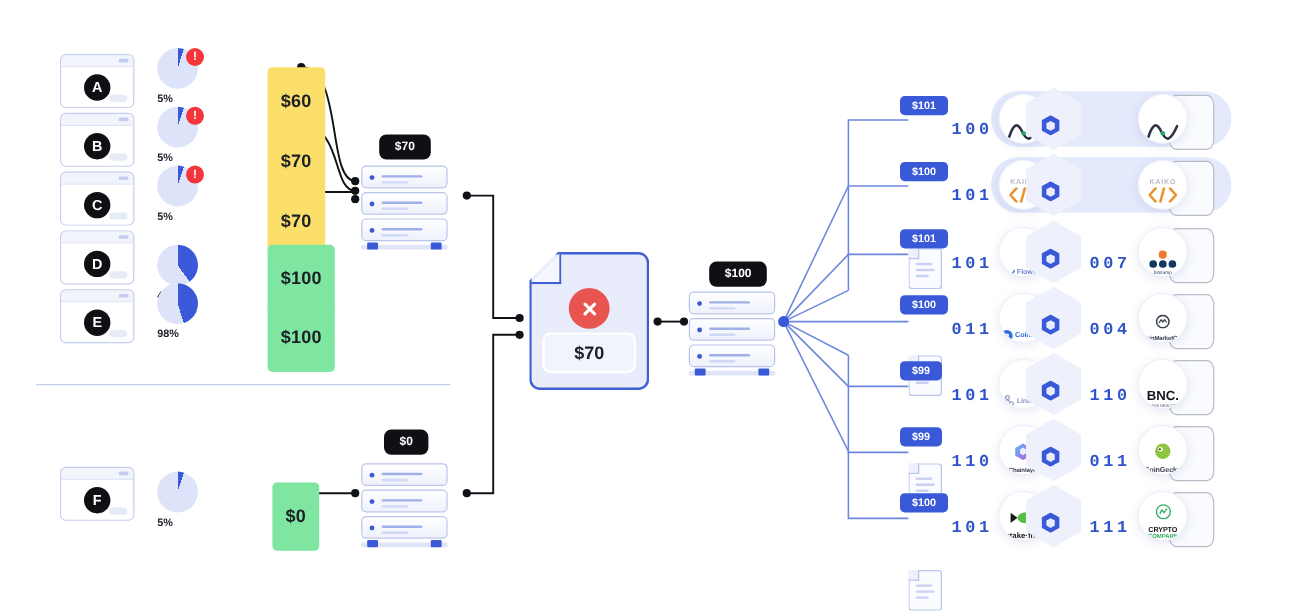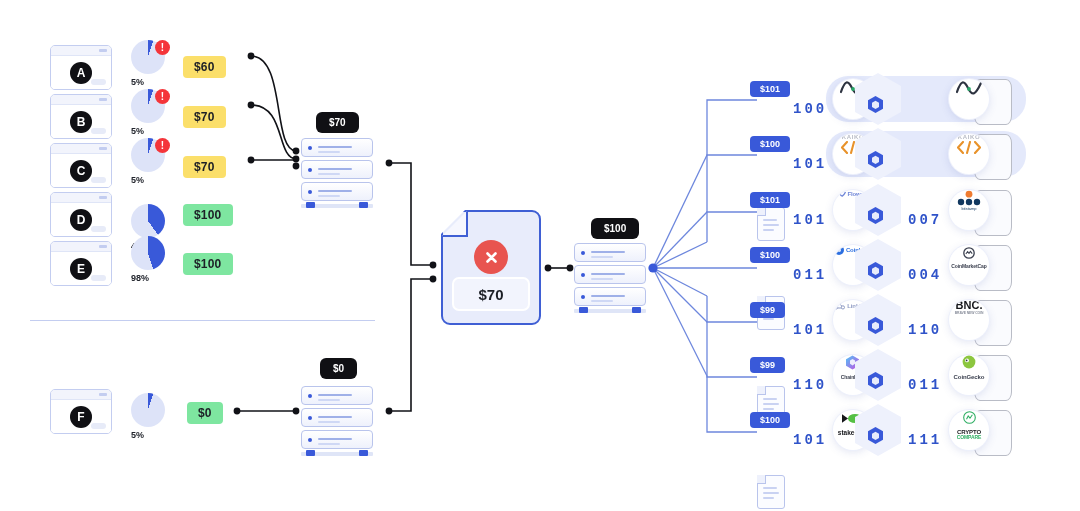--- a/index.html
+++ b/index.html
@@ -28,8 +28,8 @@
          color:#fff;font-size:10px;font-weight:700;line-height:15px;text-align:center;}
 
   
-  .chip{display:inline-block;padding:4px 11px;border-radius:4px;font-size:12px;
-        font-weight:700;color:#1c1f26;letter-spacing:.2px;}
+  .chip{display:inline-block;padding:20px 11px;border-radius:4px;font-size:15px;
+        font-weight:700;color:#1c1f26;letter-spacing:.2px;margin-left:40px;}
   .chip.yellow{background:#fbdf6a;}
   .chip.green{background:#7ee6a0;}
   .tag-dark{display:inline-block;padding:5px 13px;border-radius:6px;background:#101014;

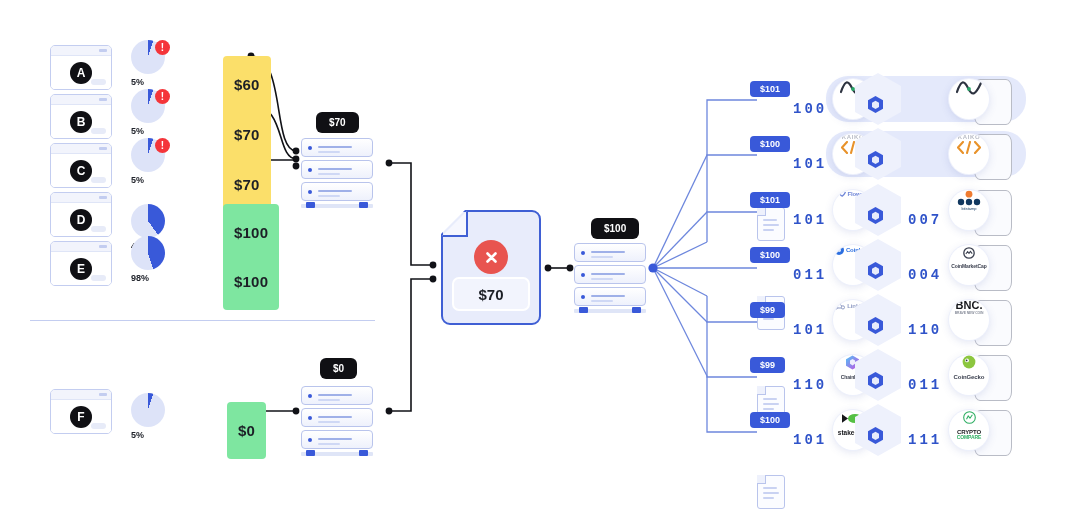--- a/index.html
+++ b/index.html
@@ -85,7 +85,7 @@
        clip-path:polygon(50% 0,100% 25%,100% 75%,50% 100%,0 75%,0 25%);}
   .node-circle{width:40px;height:40px;border-radius:50%;background:#ffffff;
        box-shadow:0 0 0 1px #edf0fb, 0 2px 9px rgba(70,90,170,.17);
-       display:flex;align-items:flex-start;justify-content:center;overflow:hidden;}
+       display:flex;align-items:flex-end;justify-content:center;overflow:hidden;}
   .db{width:36px;height:44px;border:1px solid #b9bcc6;border-radius:6px/9px;
        background:#fafbfe;}
   .rowhl{position:absolute;border-radius:22px;background:#e4e9fb;}

